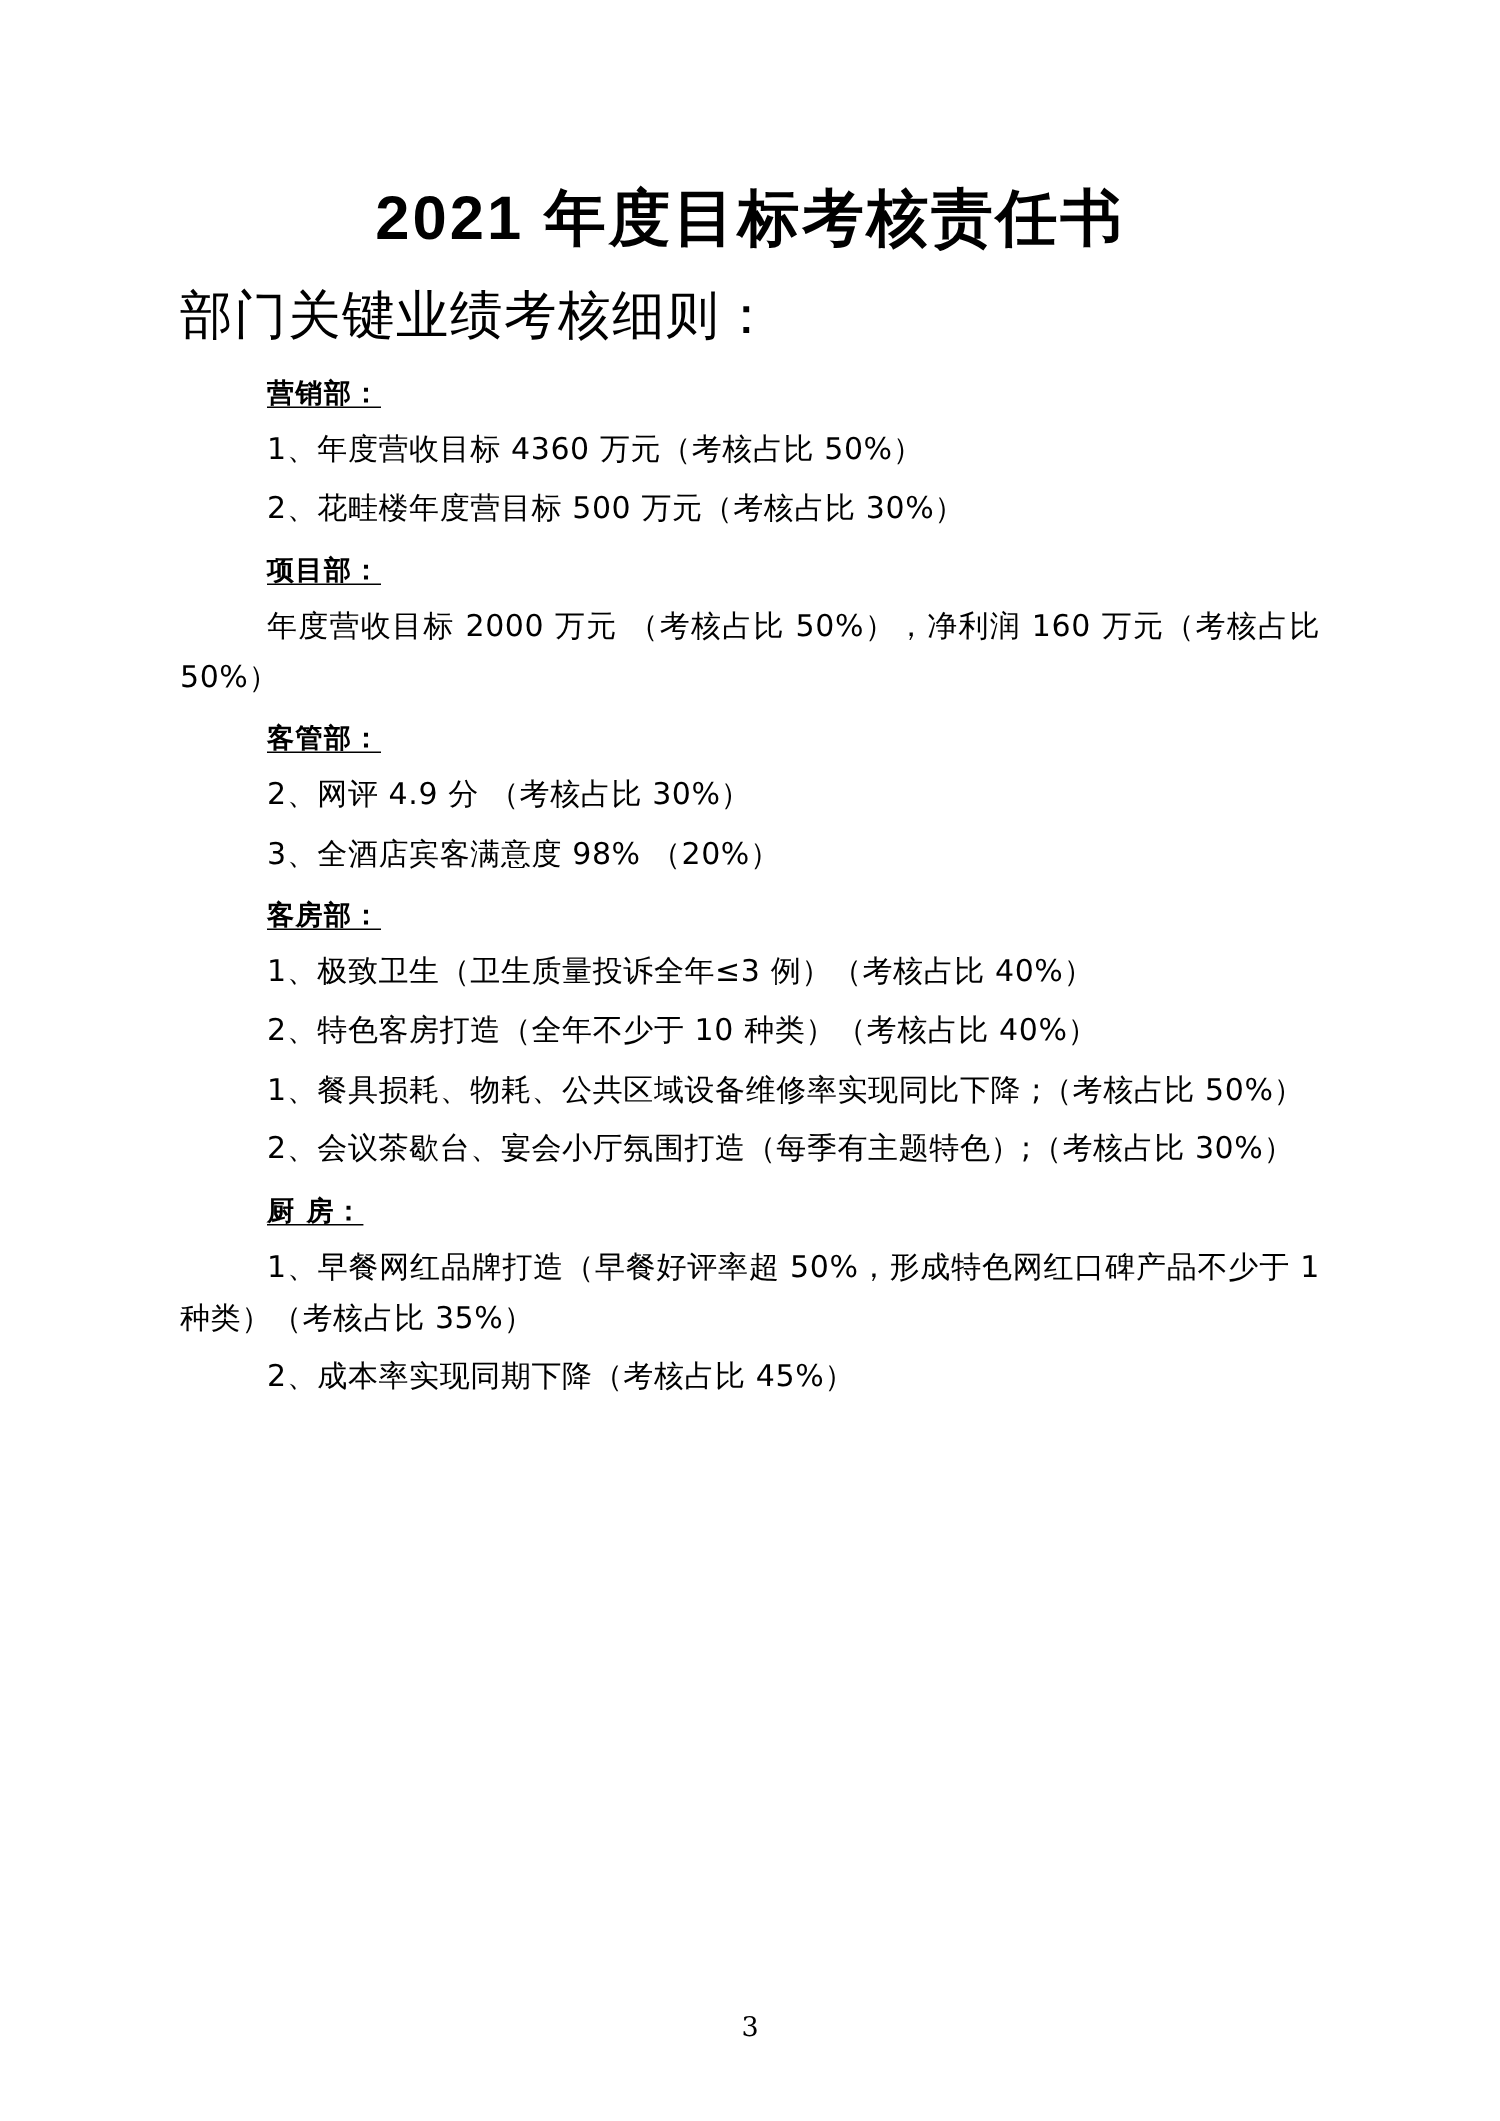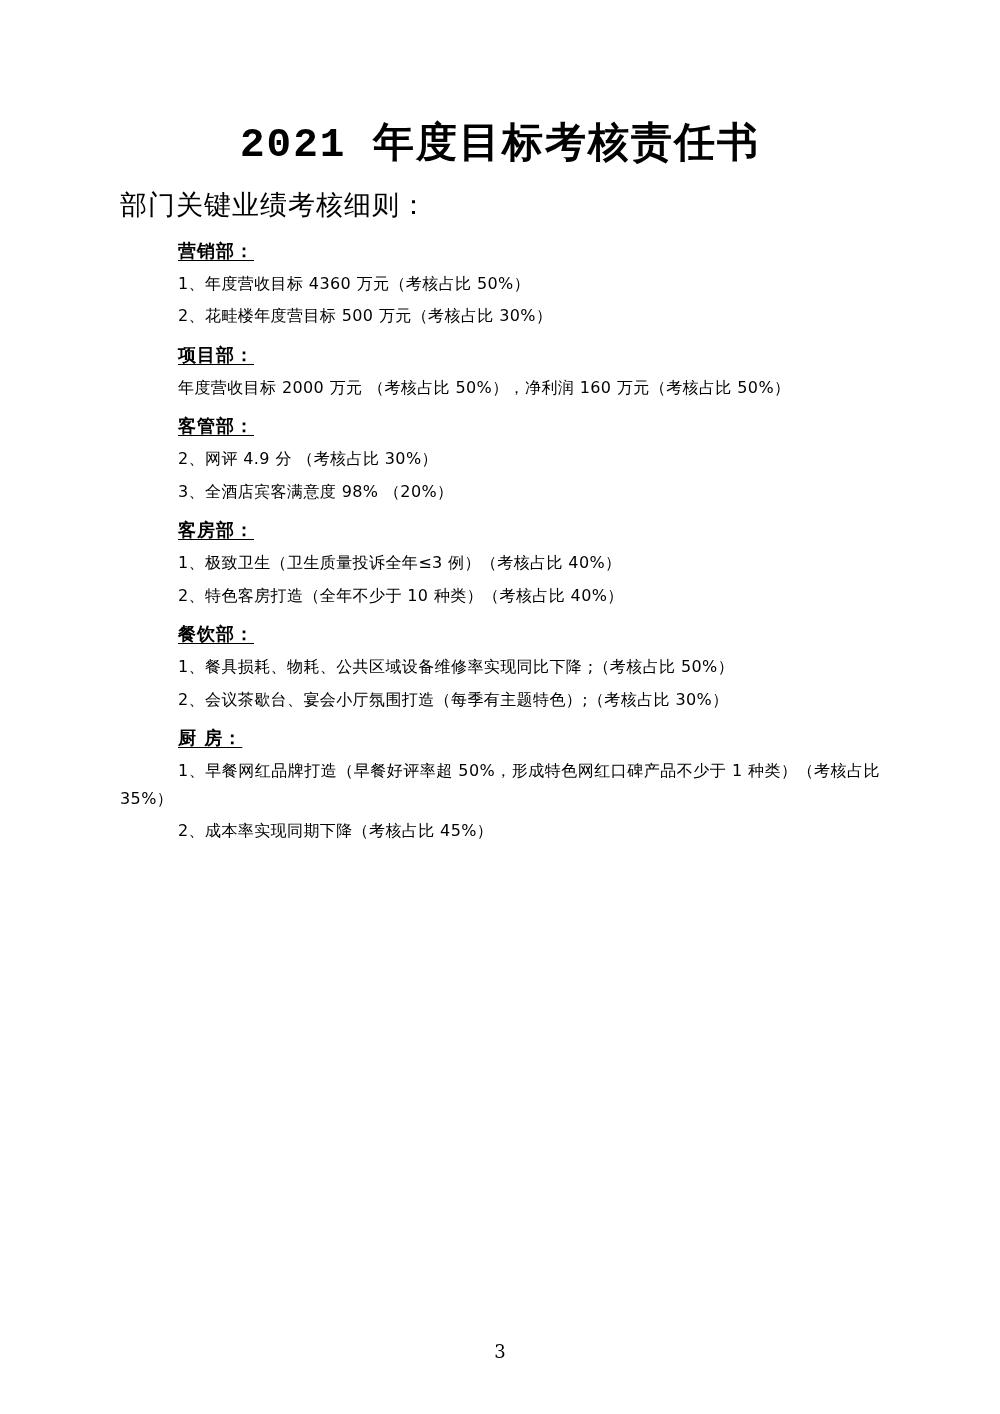--- a/index.html
+++ b/index.html
@@ -25,7 +25,7 @@
   }
   .doc-title {
     text-align: center;
-    font-family: Liberation Mono, monospace;
+    font-family: Liberation Sans, sans-serif;
     font-size: 41px;
     font-weight: bold;
     letter-spacing: 2px;

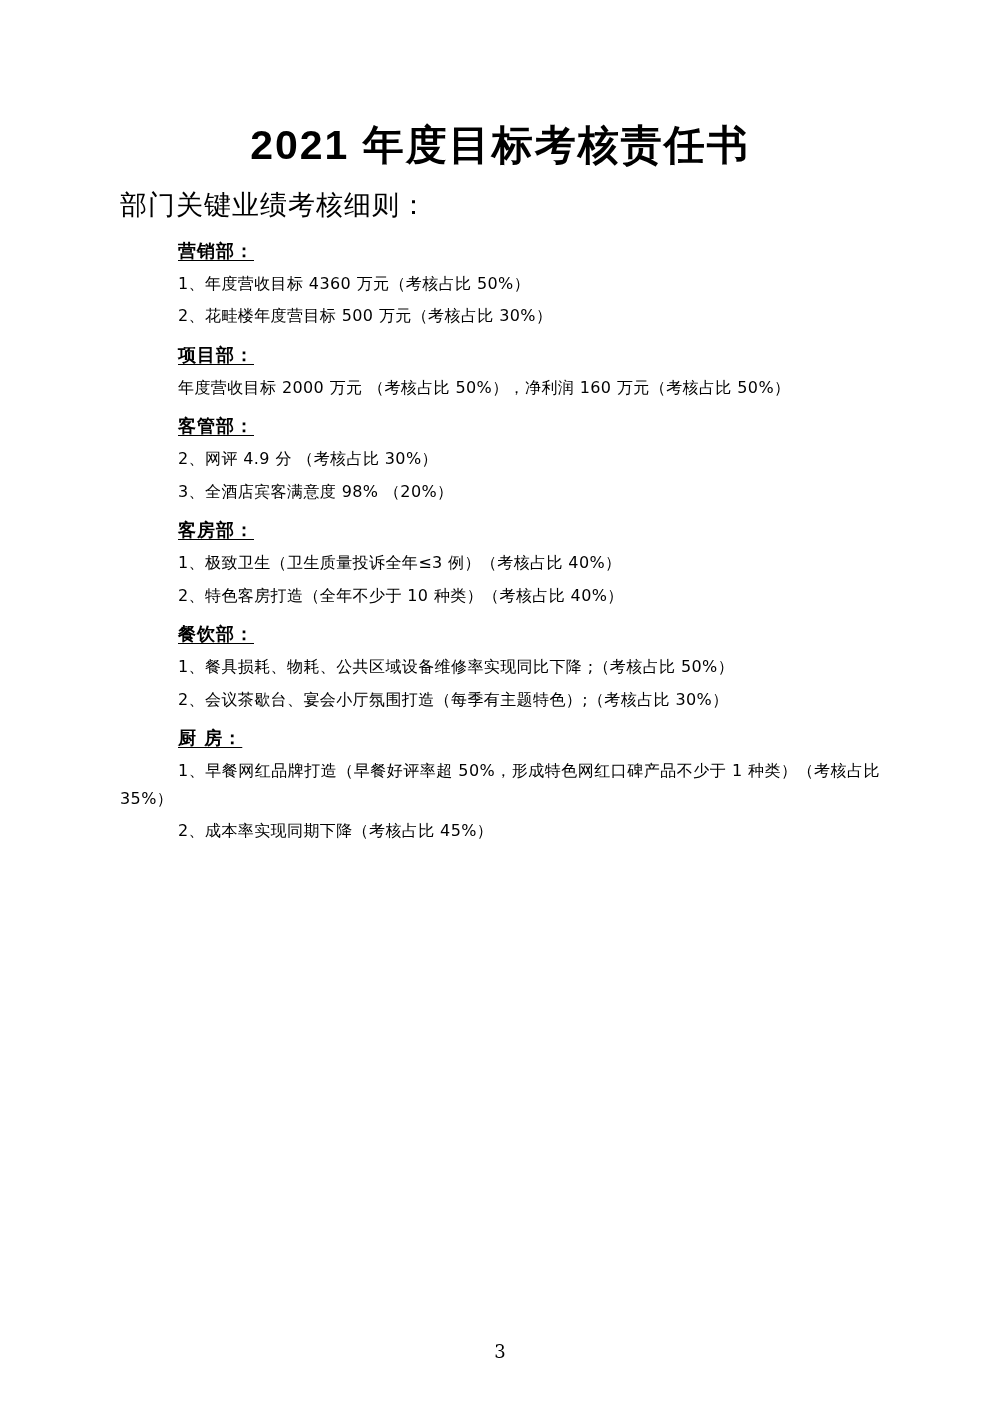--- a/index.html
+++ b/index.html
@@ -34,7 +34,7 @@
   }
   .section-lead {
     font-family: "DejaVu Serif", "Liberation Serif", serif;
-    font-size: 27px;
+    font-size: 35px;
     margin: 0 0 10px 0;
     line-height: 1.5;
     letter-spacing: 1px;

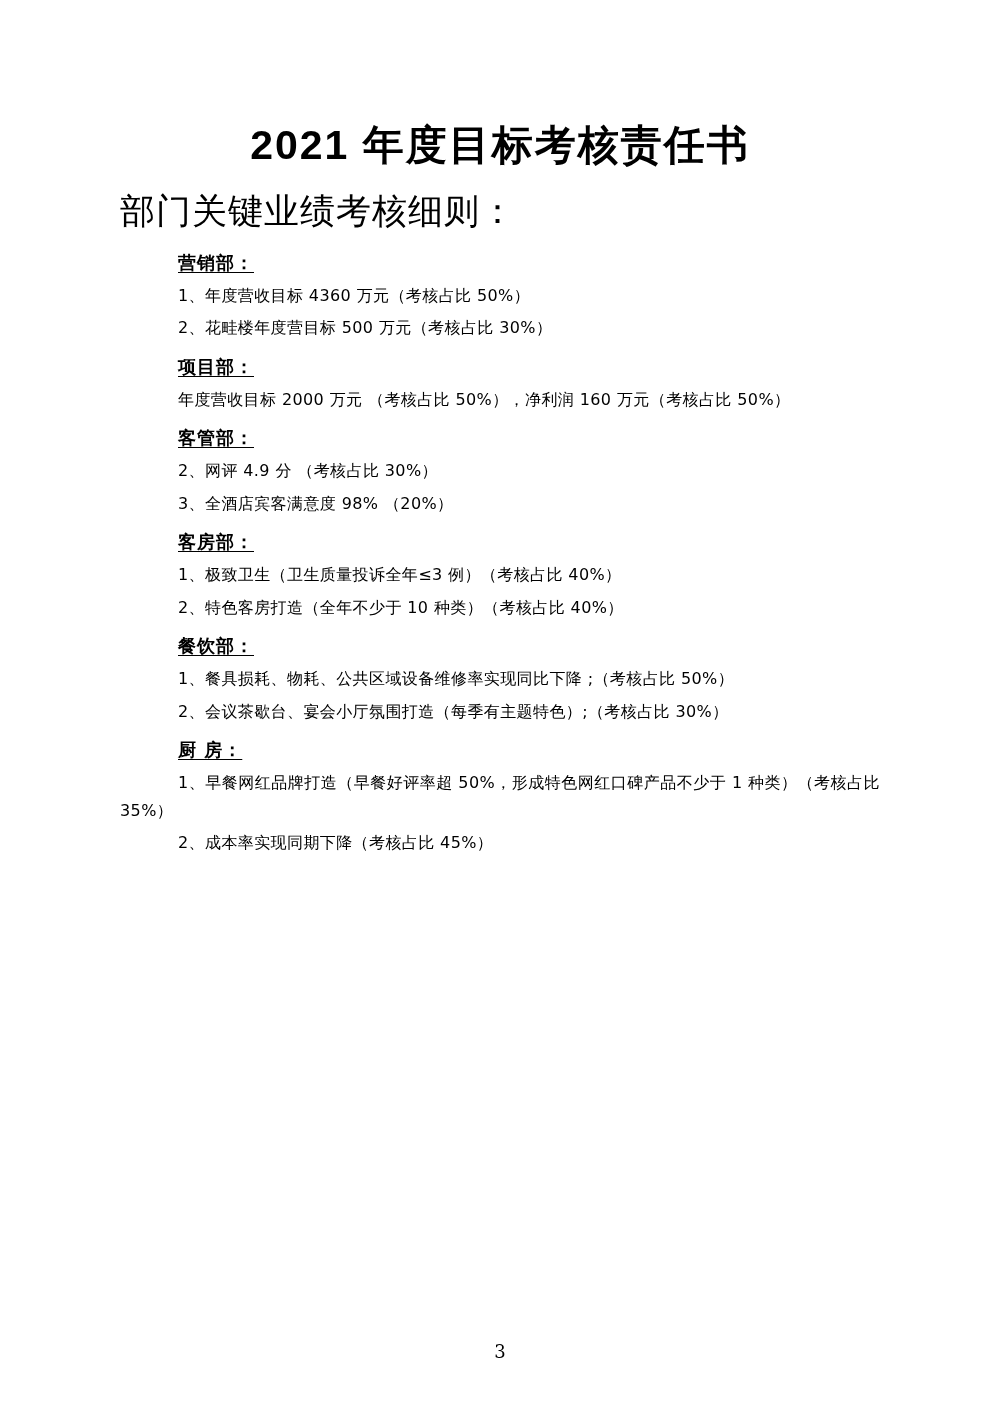--- a/index.html
+++ b/index.html
@@ -52,7 +52,7 @@
     text-underline-offset: 3px;
   }
   .item {
-    font-size: 16px;
+    font-size: 20px;
     line-height: 1.72;
     margin: 0 0 5px 0;
     text-indent: 58px;

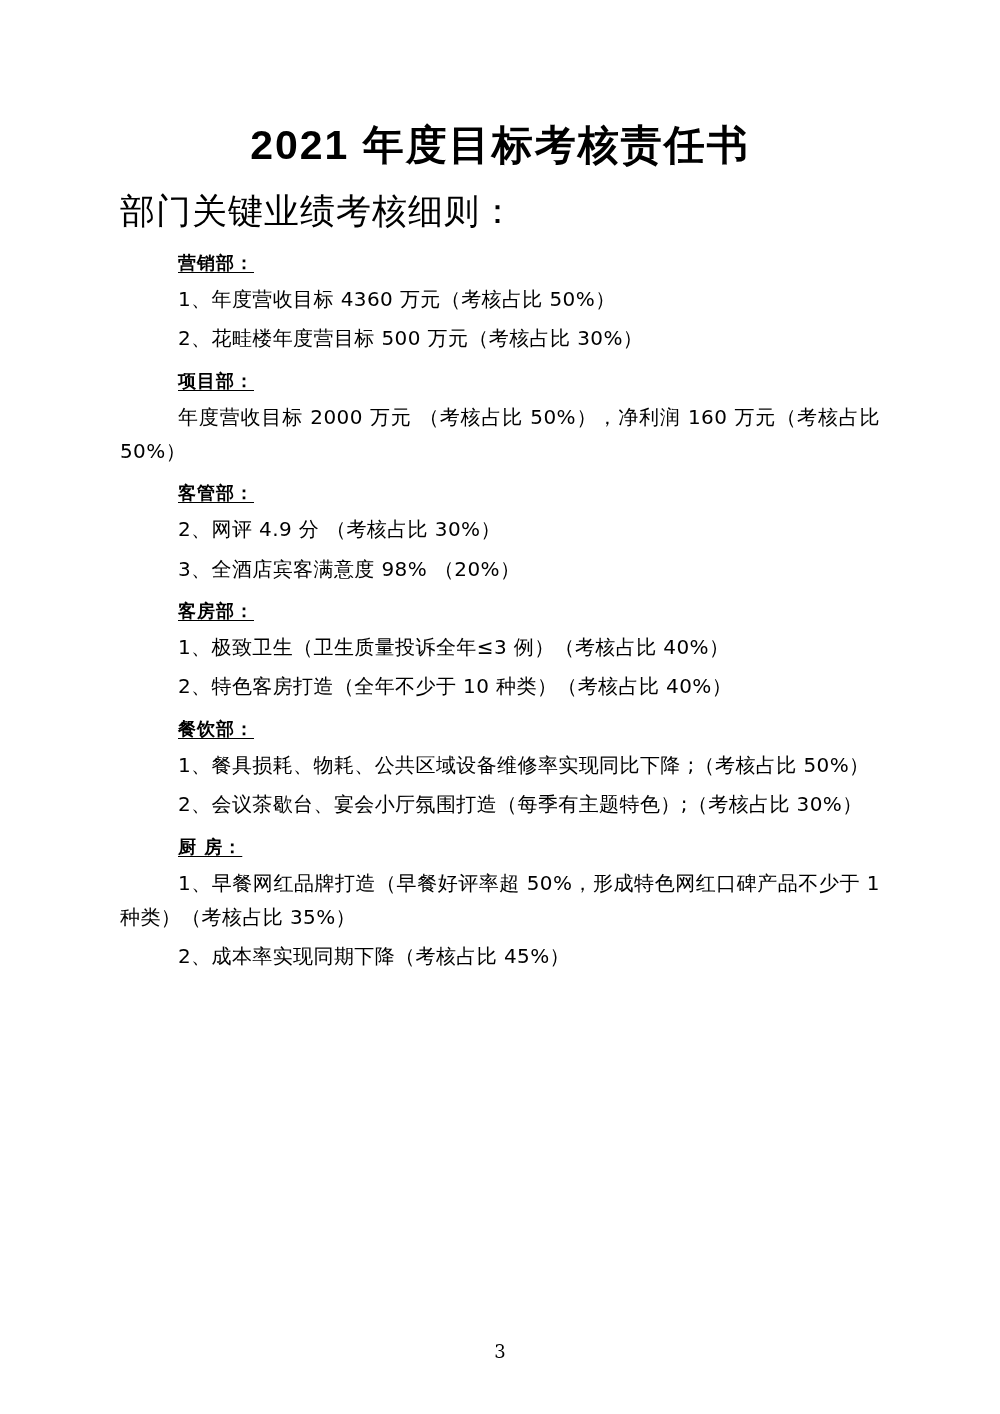--- a/index.html
+++ b/index.html
@@ -93,7 +93,6 @@
   <p class="item">1、极致卫生（卫生质量投诉全年≤3 例）（考核占比 40%）</p>
   <p class="item">2、特色客房打造（全年不少于 10 种类）（考核占比 40%）</p>
 
-  <p class="dept-head"><span class="u">餐饮部：</span></p>
   <p class="item">1、餐具损耗、物耗、公共区域设备维修率实现同比下降 ;（考核占比 50%）</p>
   <p class="item">2、会议茶歇台、宴会小厅氛围打造（每季有主题特色）;（考核占比 30%）</p>
 

